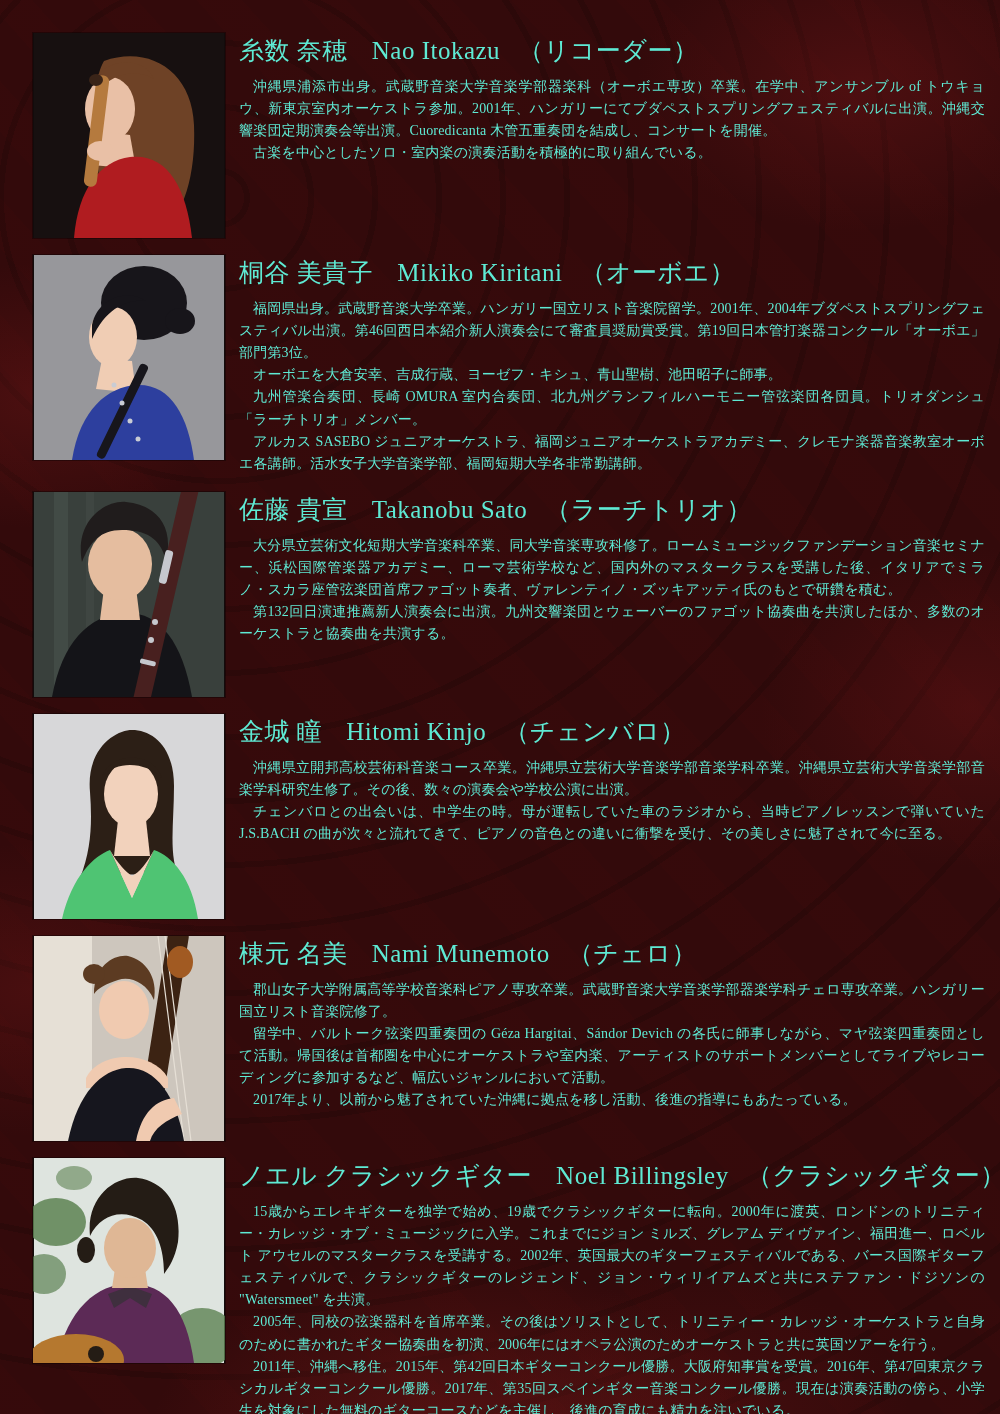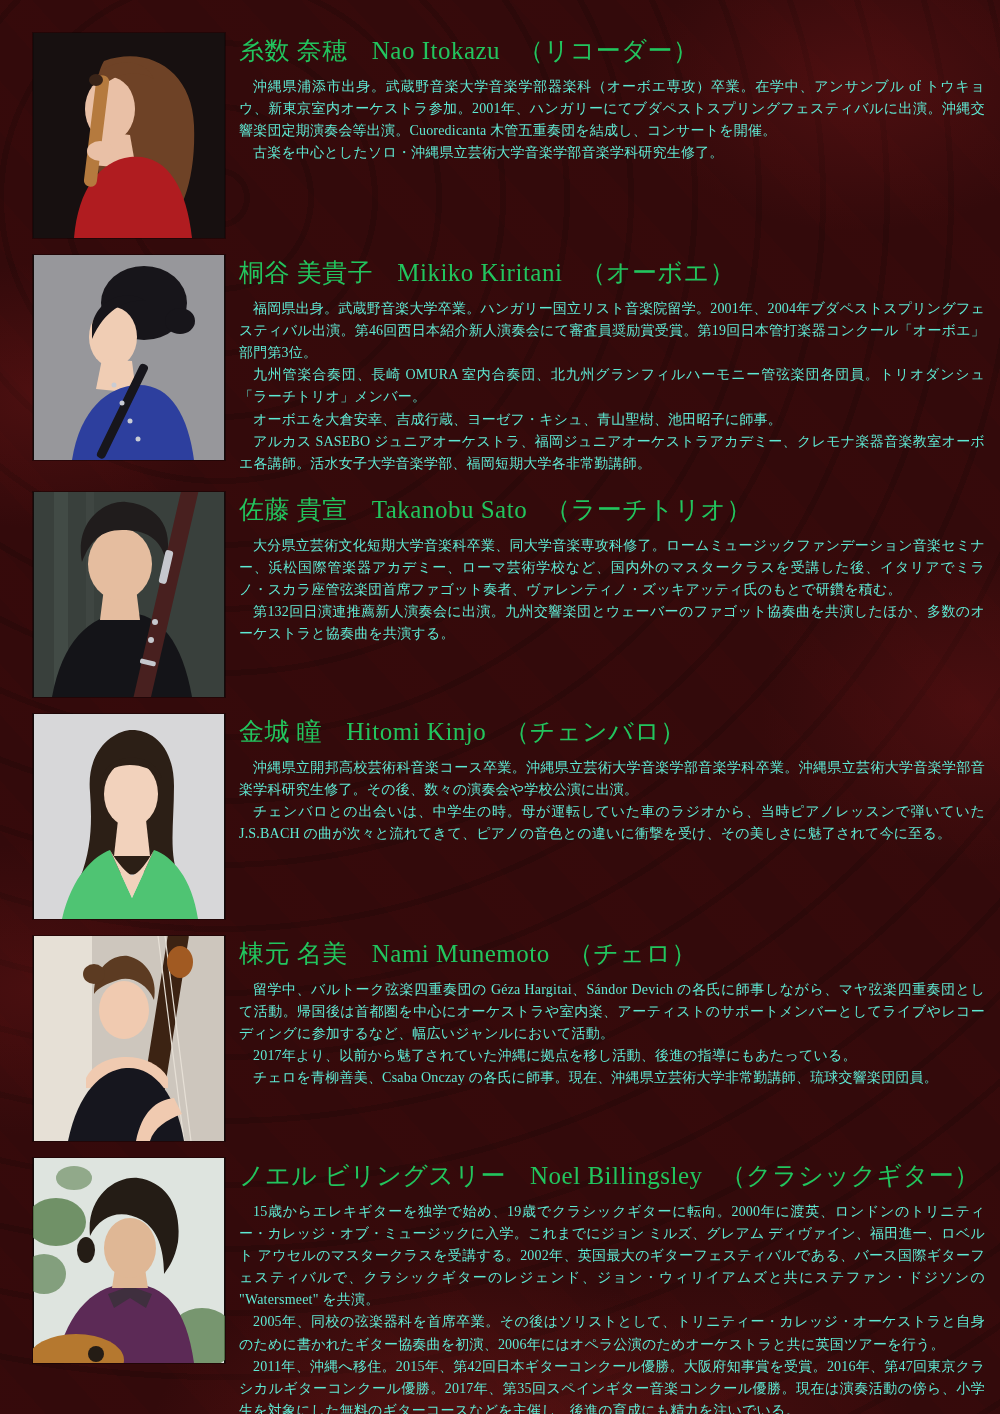--- a/index.html
+++ b/index.html
@@ -22,7 +22,7 @@
   .photo-frame{flex:none;width:192px;height:205px;overflow:hidden;background:#120c0c;box-shadow:0 0 0 1px rgba(0,0,0,.35);}
   .photo-frame svg{display:block;width:100%;height:100%;}
   .bio{flex:1;min-width:0;padding-top:1px;}
-  .heading{margin:0 17px 9px 0;font-size:25px;font-weight:normal;color:#22c55e;letter-spacing:.5px;white-space:nowrap;}
+  .heading{margin:0 17px 9px 0;font-size:25px;font-weight:normal;color:#5eead4;letter-spacing:.5px;white-space:nowrap;}
   .heading .name-ja{margin-right:24px;}
   .heading .name-en{margin-right:18px;}
   .bio p{margin:0;font-size:14px;line-height:1.58;color:#5eead4;text-indent:1em;text-align:justify;letter-spacing:.2px;}

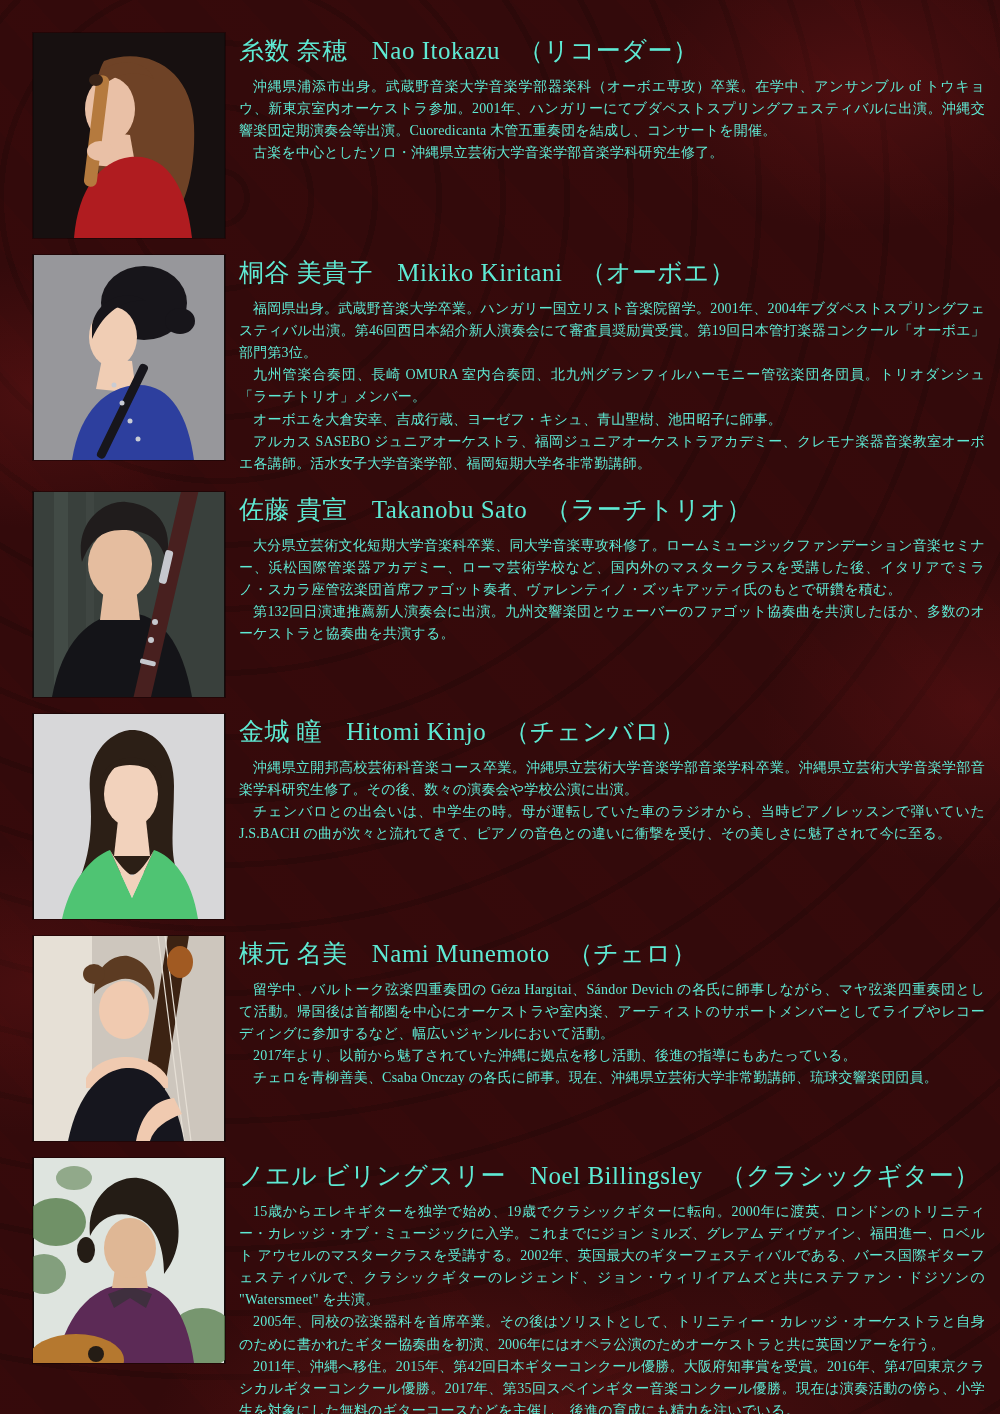--- a/index.html
+++ b/index.html
@@ -56,7 +56,7 @@
         <span class="name-ja">糸数 奈穂</span><span class="name-en">Nao Itokazu</span><span class="inst">（リコーダー）</span>
       </h2>
       <p>沖縄県浦添市出身。武蔵野音楽大学音楽学部器楽科（オーボエ専攻）卒業。在学中、アンサンブル of トウキョウ、新東京室内オーケストラ参加。2001年、ハンガリーにてブダペストスプリングフェスティバルに出演。沖縄交響楽団定期演奏会等出演。Cuoredicanta 木管五重奏団を結成し、コンサートを開催。</p>
-      <p>古楽を中心としたソロ・沖縄県立芸術大学音楽学部音楽学科研究生修了。</p>
+      <p>古楽を中心としたソロ・室内楽の演奏活動を積極的に取り組んでいる。</p>
     </div>
   </section>
 

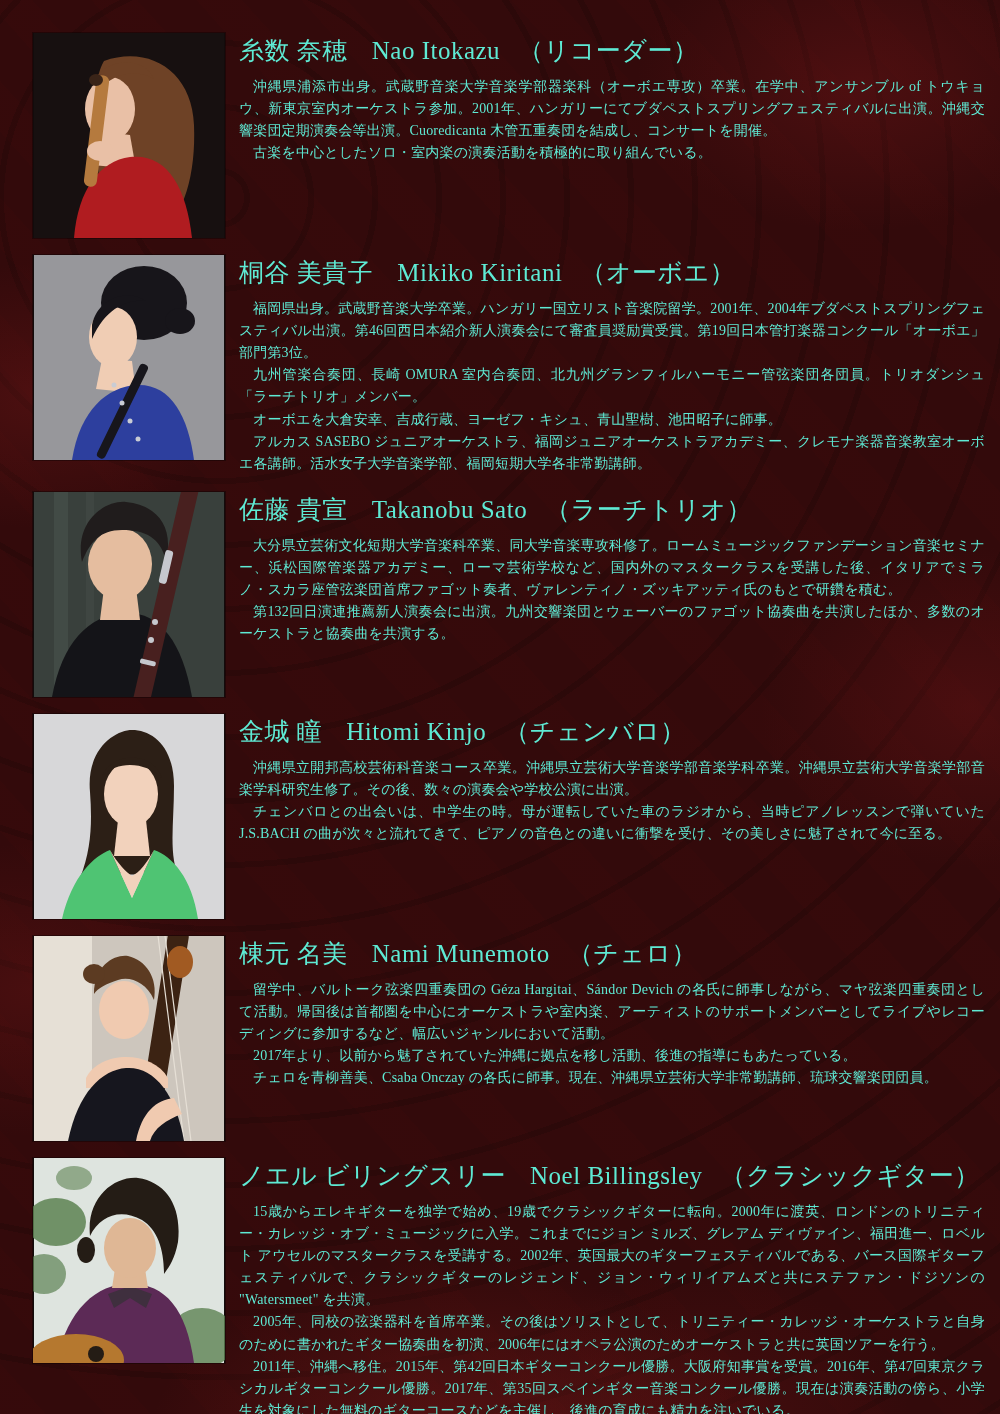--- a/index.html
+++ b/index.html
@@ -82,8 +82,8 @@
         <span class="name-ja">桐谷 美貴子</span><span class="name-en">Mikiko Kiritani</span><span class="inst">（オーボエ）</span>
       </h2>
       <p>福岡県出身。武蔵野音楽大学卒業。ハンガリー国立リスト音楽院留学。2001年、2004年ブダペストスプリングフェスティバル出演。第46回西日本紹介新人演奏会にて審査員奨励賞受賞。第19回日本管打楽器コンクール「オーボエ」部門第3位。</p>
+      <p>オーボエを大倉安幸、吉成行蔵、ヨーゼフ・キシュ、青山聖樹、池田昭子に師事。</p>
       <p>九州管楽合奏団、長崎 OMURA 室内合奏団、北九州グランフィルハーモニー管弦楽団各団員。トリオダンシュ「ラーチトリオ」メンバー。</p>
-      <p>オーボエを大倉安幸、吉成行蔵、ヨーゼフ・キシュ、青山聖樹、池田昭子に師事。</p>
       <p>アルカス SASEBO ジュニアオーケストラ、福岡ジュニアオーケストラアカデミー、クレモナ楽器音楽教室オーボエ各講師。活水女子大学音楽学部、福岡短期大学各非常勤講師。</p>
     </div>
   </section>

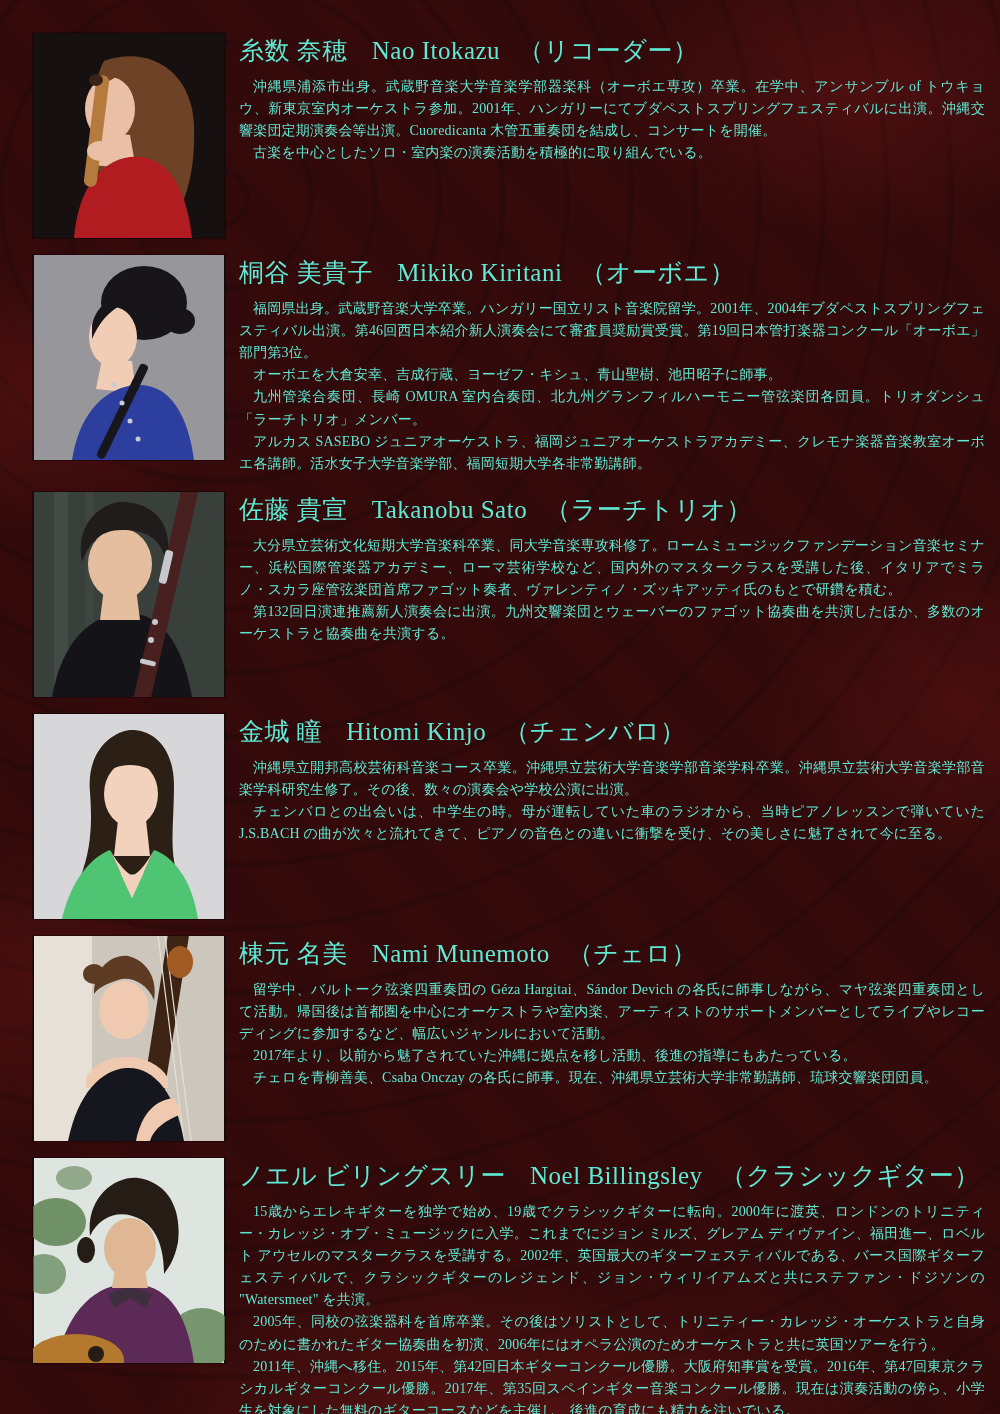--- a/index.html
+++ b/index.html
@@ -156,6 +156,7 @@
       <h2 class="heading">
         <span class="name-ja">棟元 名美</span><span class="name-en">Nami Munemoto</span><span class="inst">（チェロ）</span>
       </h2>
+      <p>郡山女子大学附属高等学校音楽科ピアノ専攻卒業。武蔵野音楽大学音楽学部器楽学科チェロ専攻卒業。ハンガリー国立リスト音楽院修了。</p>
       <p>留学中、バルトーク弦楽四重奏団の Géza Hargitai、Sándor Devich の各氏に師事しながら、マヤ弦楽四重奏団として活動。帰国後は首都圏を中心にオーケストラや室内楽、アーティストのサポートメンバーとしてライブやレコーディングに参加するなど、幅広いジャンルにおいて活動。</p>
       <p>2017年より、以前から魅了されていた沖縄に拠点を移し活動、後進の指導にもあたっている。</p>
       <p>チェロを青柳善美、Csaba Onczay の各氏に師事。現在、沖縄県立芸術大学非常勤講師、琉球交響楽団団員。</p>

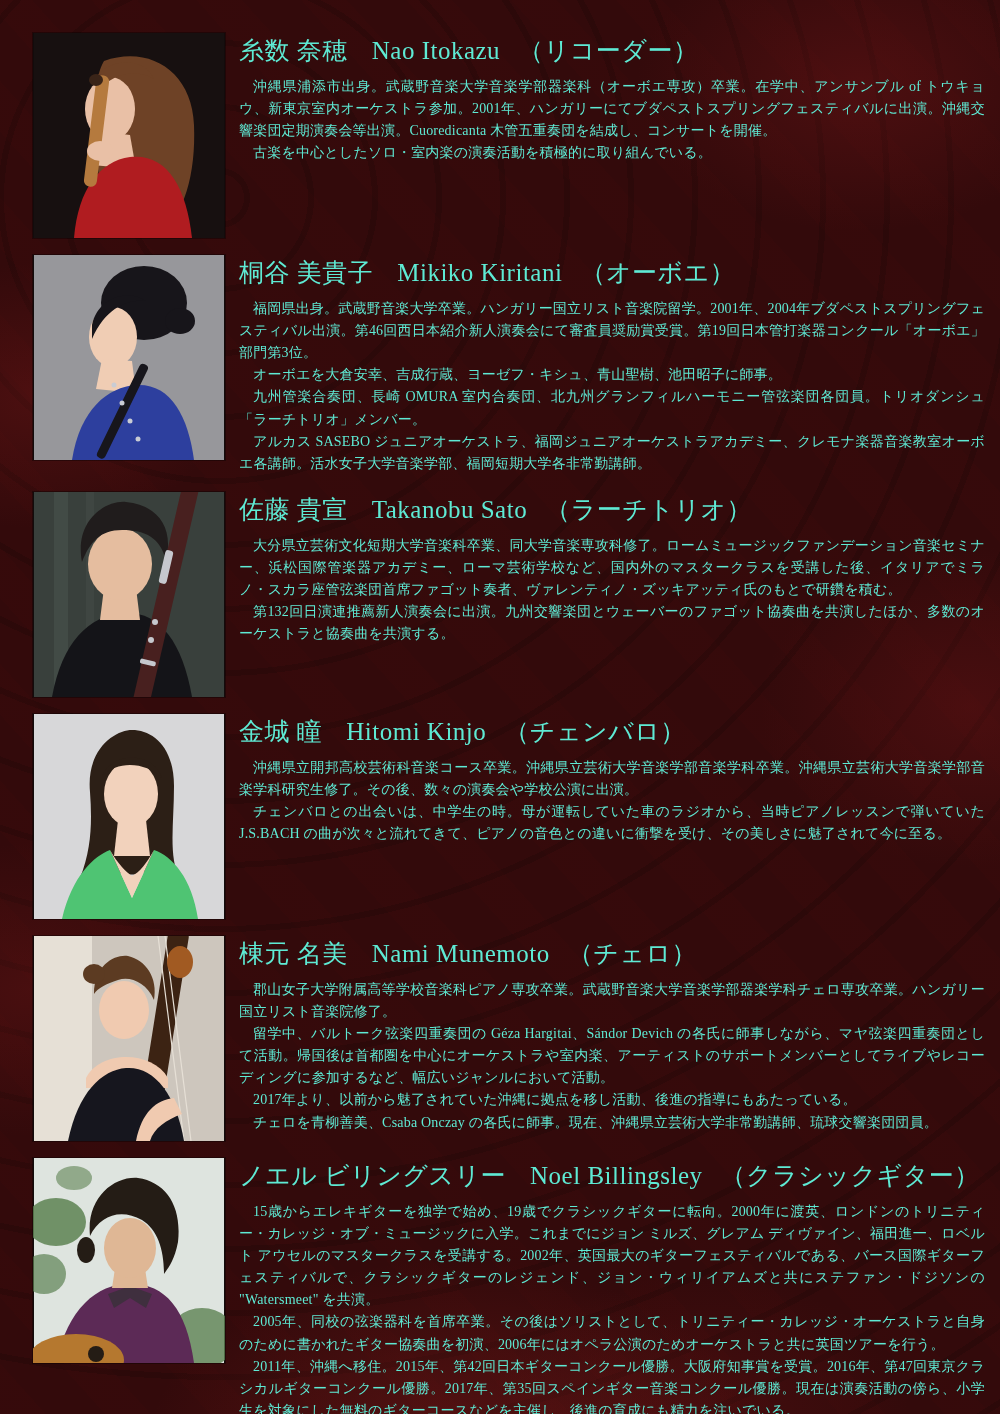--- a/index.html
+++ b/index.html
@@ -159,7 +159,6 @@
       <p>郡山女子大学附属高等学校音楽科ピアノ専攻卒業。武蔵野音楽大学音楽学部器楽学科チェロ専攻卒業。ハンガリー国立リスト音楽院修了。</p>
       <p>留学中、バルトーク弦楽四重奏団の Géza Hargitai、Sándor Devich の各氏に師事しながら、マヤ弦楽四重奏団として活動。帰国後は首都圏を中心にオーケストラや室内楽、アーティストのサポートメンバーとしてライブやレコーディングに参加するなど、幅広いジャンルにおいて活動。</p>
       <p>2017年より、以前から魅了されていた沖縄に拠点を移し活動、後進の指導にもあたっている。</p>
-      <p>チェロを青柳善美、Csaba Onczay の各氏に師事。現在、沖縄県立芸術大学非常勤講師、琉球交響楽団団員。</p>
     </div>
   </section>
 

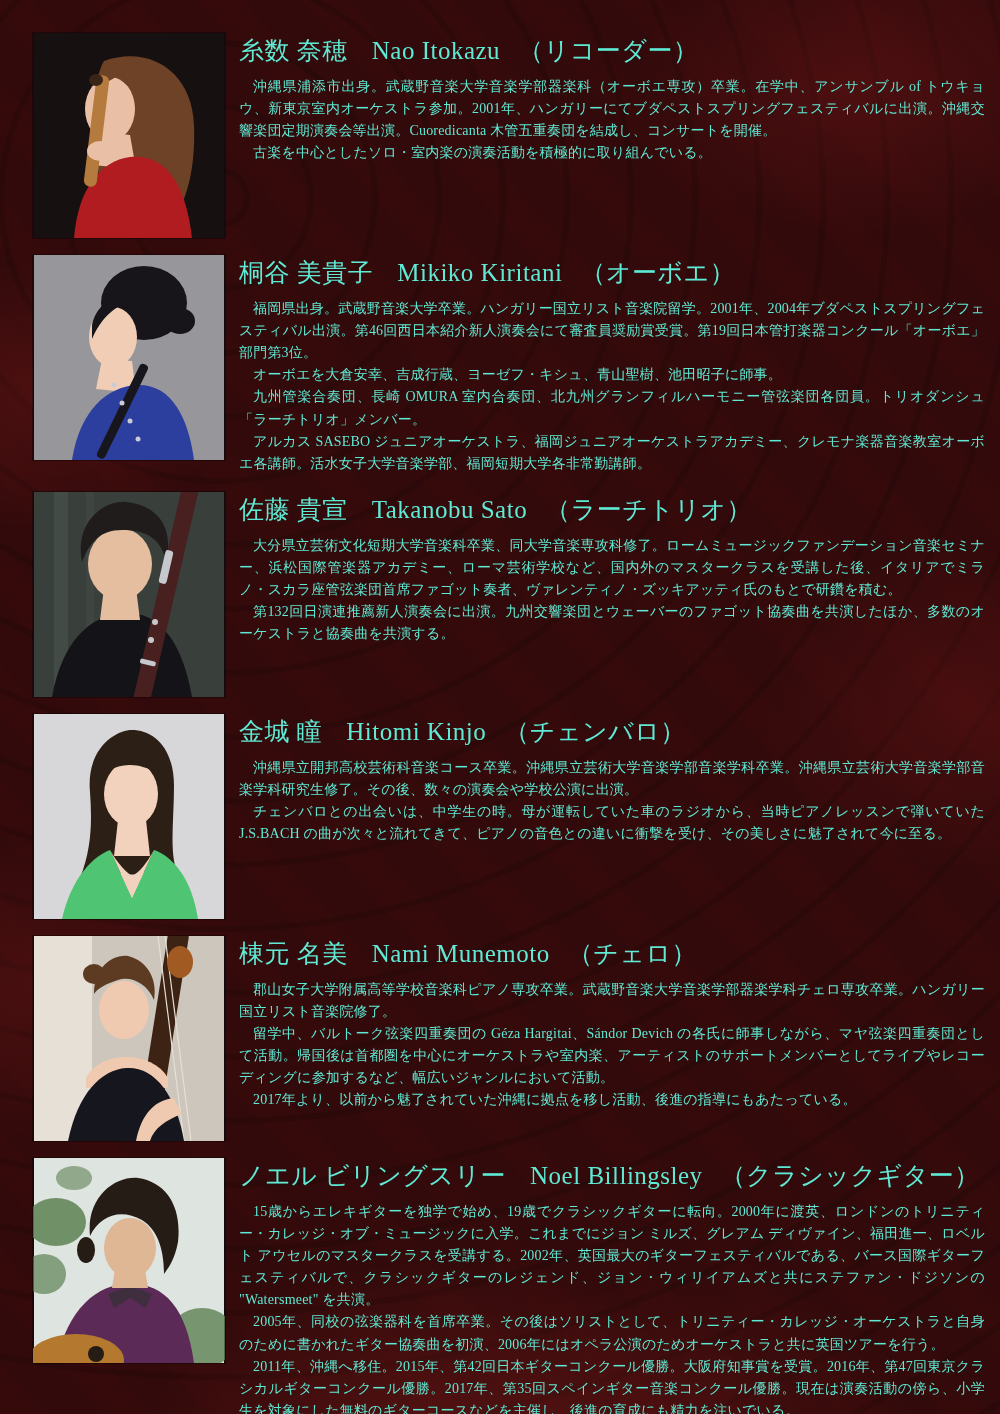--- a/index.html
+++ b/index.html
@@ -182,7 +182,7 @@
     </div>
     <div class="bio">
       <h2 class="heading">
-        <span class="name-ja">ノエル ビリングスリー</span><span class="name-en">Noel Billingsley</span><span class="inst">（クラシックギター）</span>
+        <span class="name-ja">ノエル クラシックギター</span><span class="name-en">Noel Billingsley</span><span class="inst">（クラシックギター）</span>
       </h2>
       <p>15歳からエレキギターを独学で始め、19歳でクラシックギターに転向。2000年に渡英、ロンドンのトリニティー・カレッジ・オブ・ミュージックに入学。これまでにジョン ミルズ、グレアム ディヴァイン、福田進一、ロベルト アウセルのマスタークラスを受講する。2002年、英国最大のギターフェスティバルである、バース国際ギターフェスティバルで、クラシックギターのレジェンド、ジョン・ウィリイアムズと共にステファン・ドジソンの "Watersmeet" を共演。</p>
       <p>2005年、同校の弦楽器科を首席卒業。その後はソリストとして、トリニティー・カレッジ・オーケストラと自身のために書かれたギター協奏曲を初演、2006年にはオペラ公演のためオーケストラと共に英国ツアーを行う。</p>

